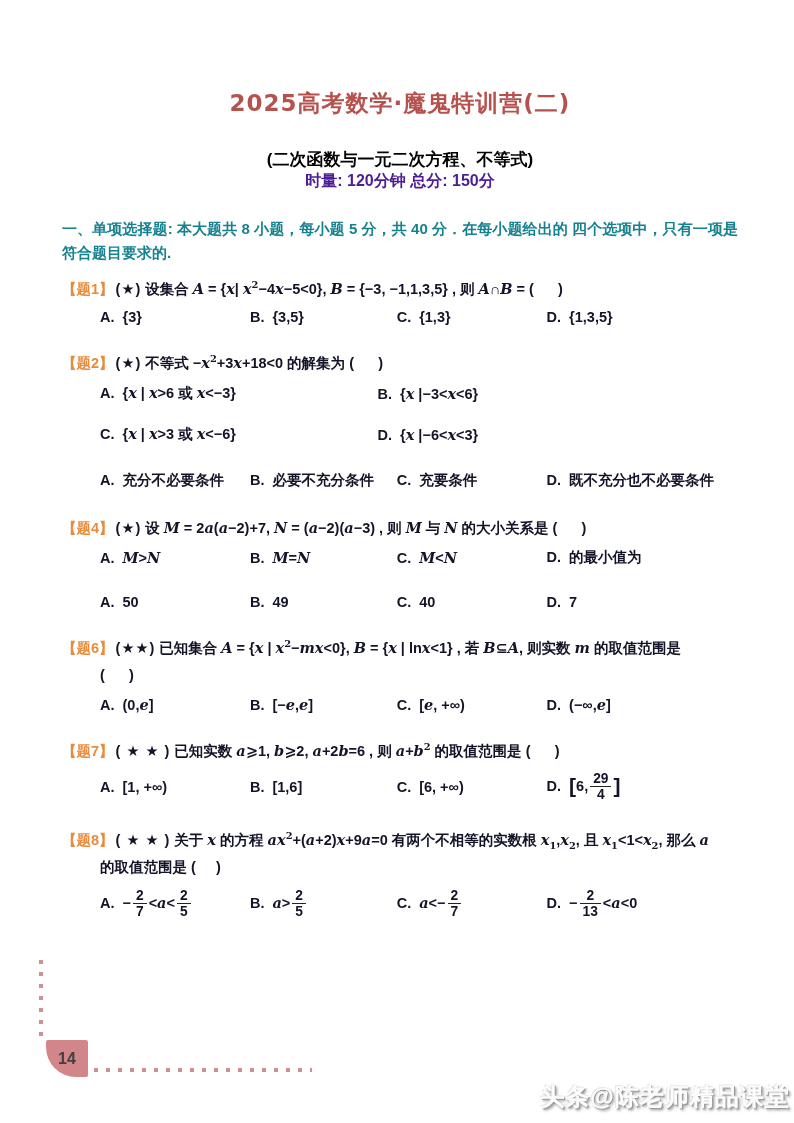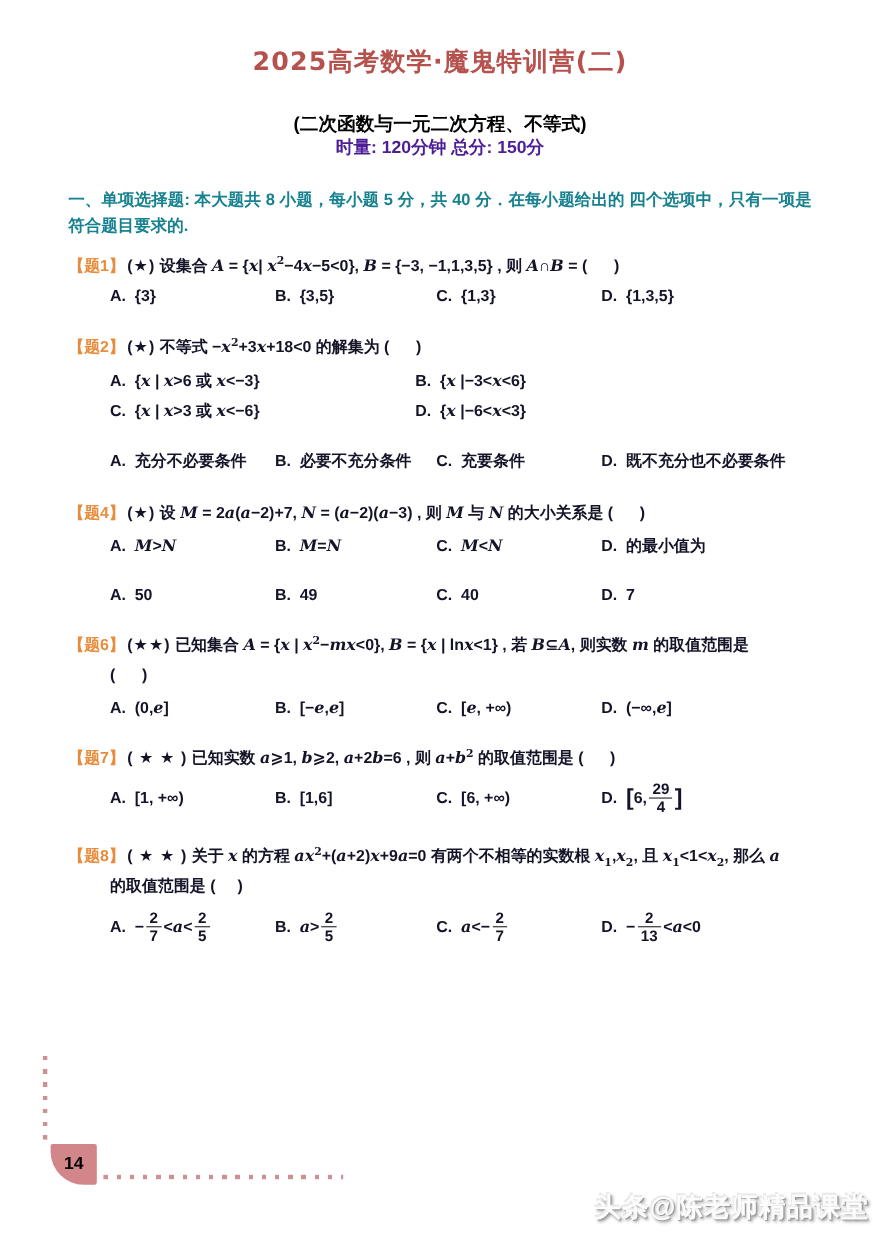--- a/index.html
+++ b/index.html
@@ -17,7 +17,7 @@
     font-family:"Liberation Sans","DejaVu Sans",sans-serif;
     color:var(--ink);
   }
-  .content{padding:41px 56px 0 62px}
+  .content{padding:88px 56px 0 62px}
   .title{
     text-align:center;color:var(--title-red);
     font-size:23px;font-weight:bold;letter-spacing:1px;

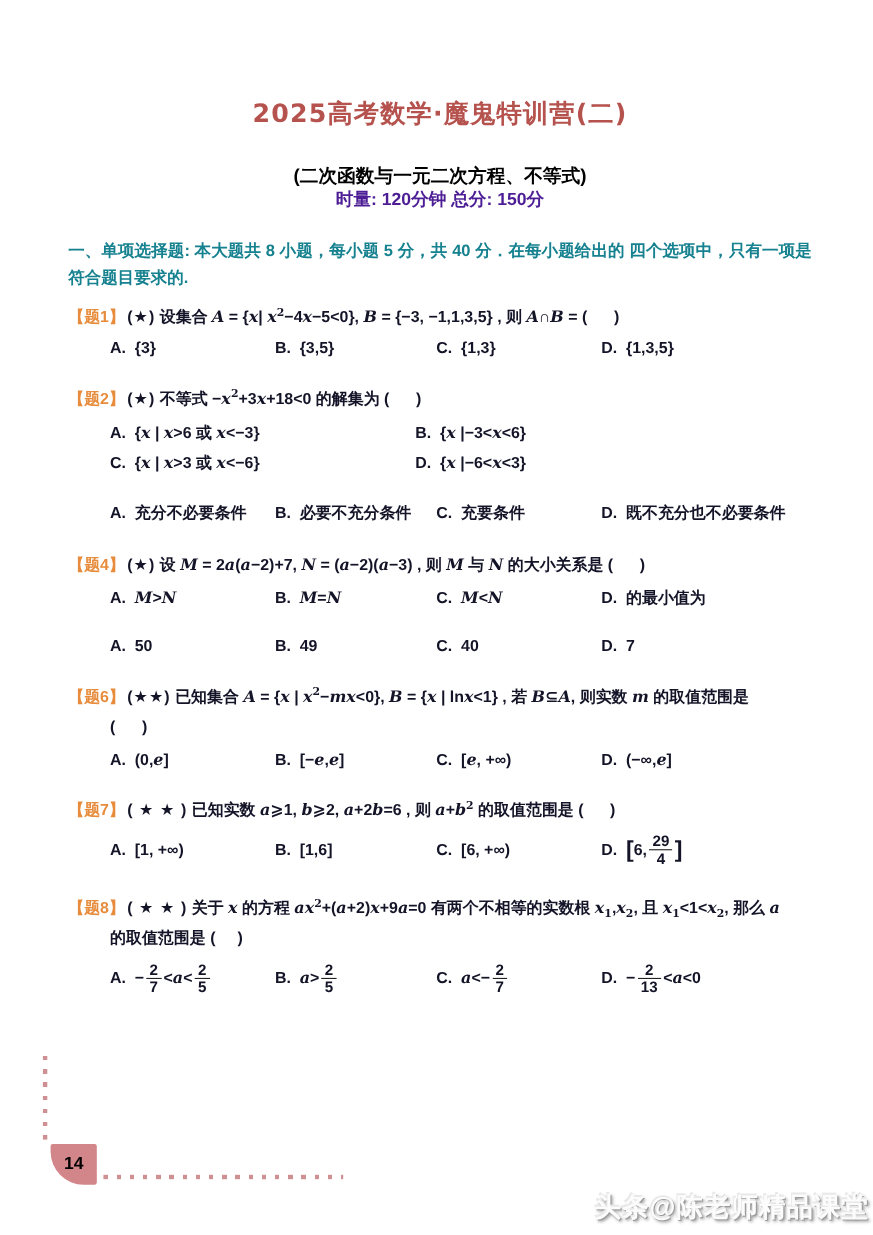--- a/index.html
+++ b/index.html
@@ -38,7 +38,7 @@
   .options{
     margin-left:38px;margin-top:9px;
     display:grid;grid-template-columns:23.5% 23% 23.5% 30%;
-    row-gap:8px;align-items:center;
+    row-gap:22px;align-items:center;
   }
   .options.cols2{grid-template-columns:43.5% 56.5%}
   .option{white-space:nowrap;font-weight:bold}

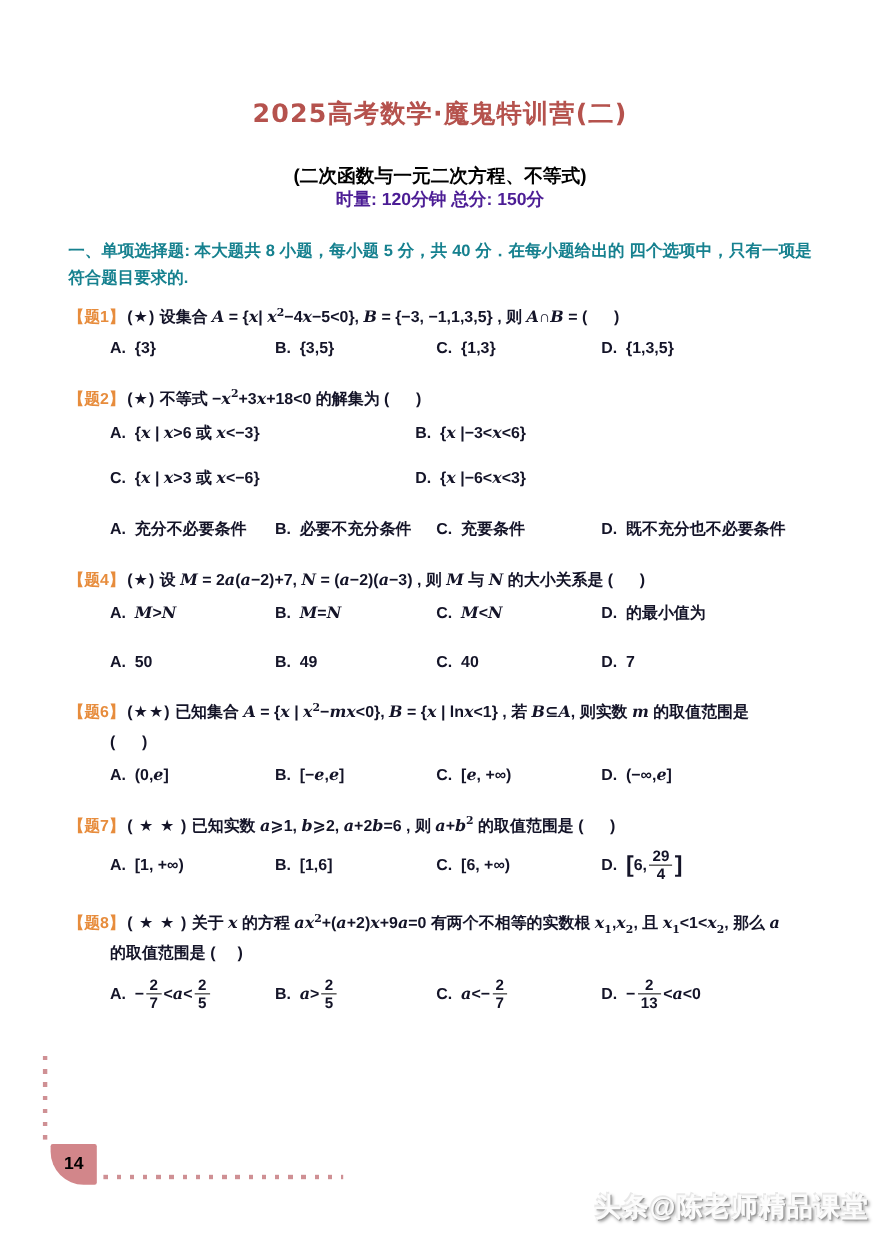--- a/index.html
+++ b/index.html
@@ -66,7 +66,7 @@
     position:absolute;left:46px;top:1040px;width:42px;height:37px;
     background:var(--page-tab-pink);border-radius:2px 2px 2px 30px;
     display:flex;align-items:center;justify-content:center;
-    font-weight:bold;font-size:16px;color:#000000;
+    font-weight:bold;font-size:16px;color:#404040;
   }
   .watermark{
     position:absolute;right:4px;bottom:10px;

